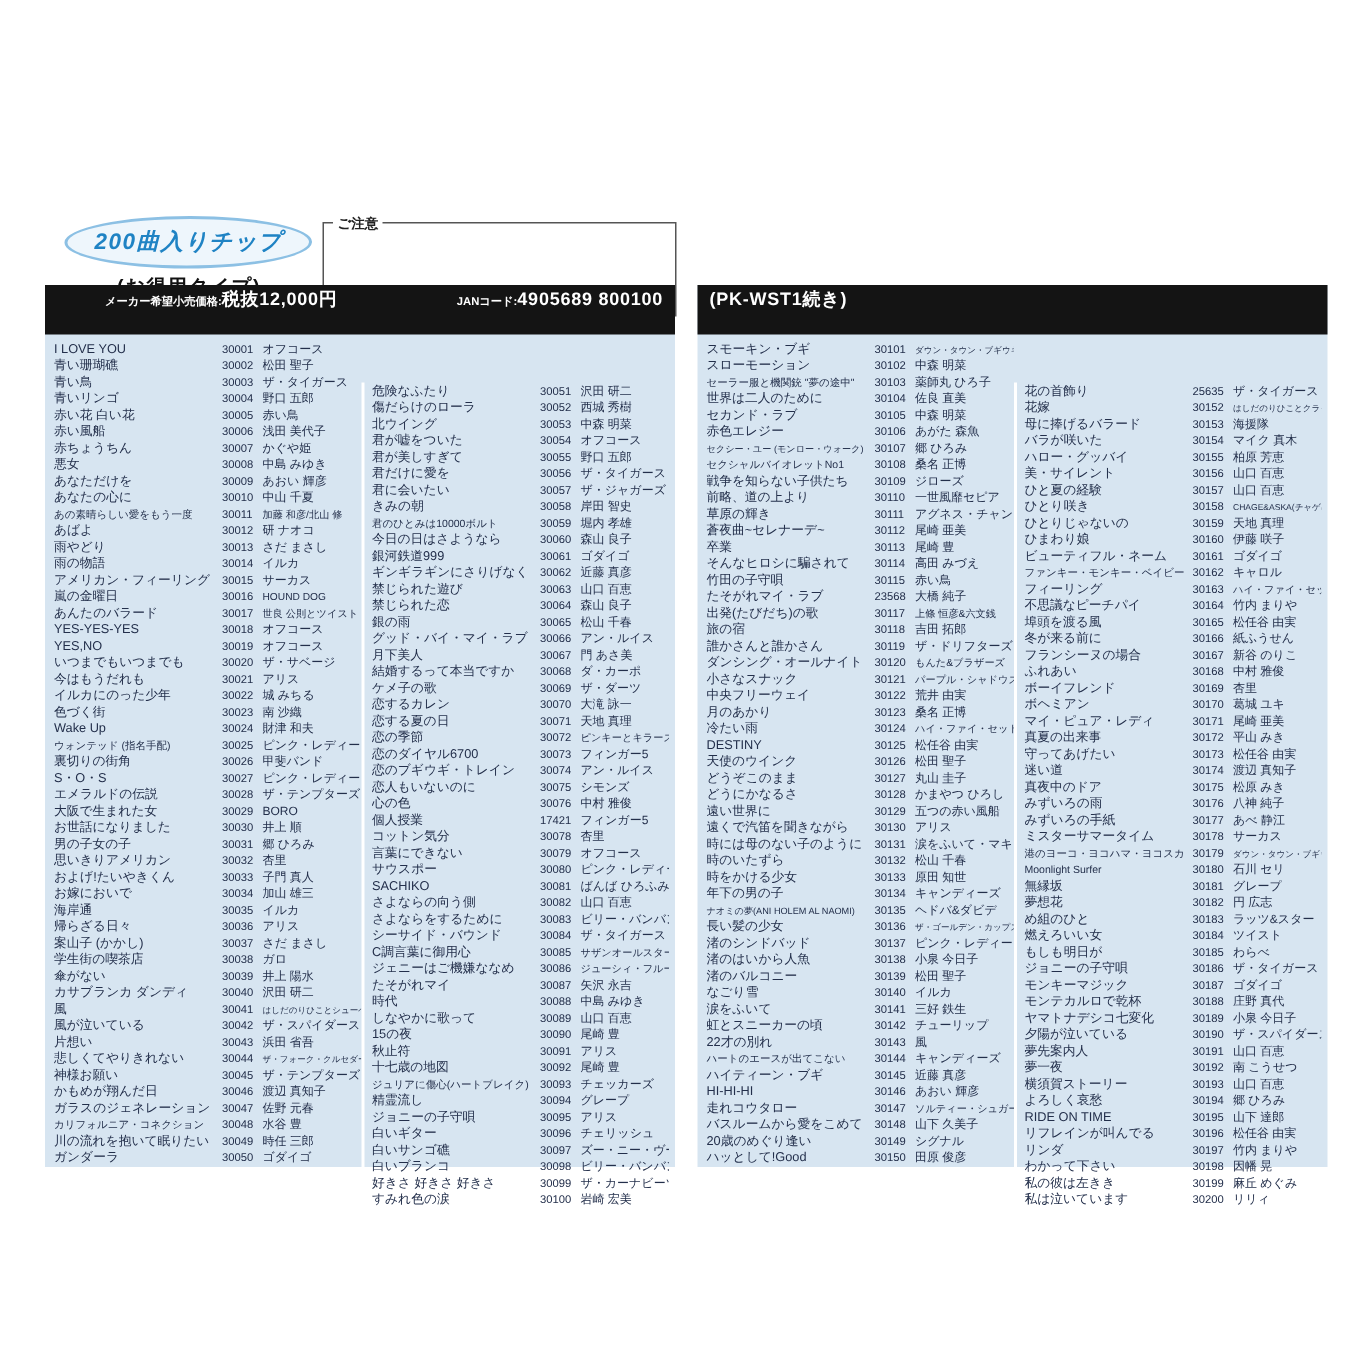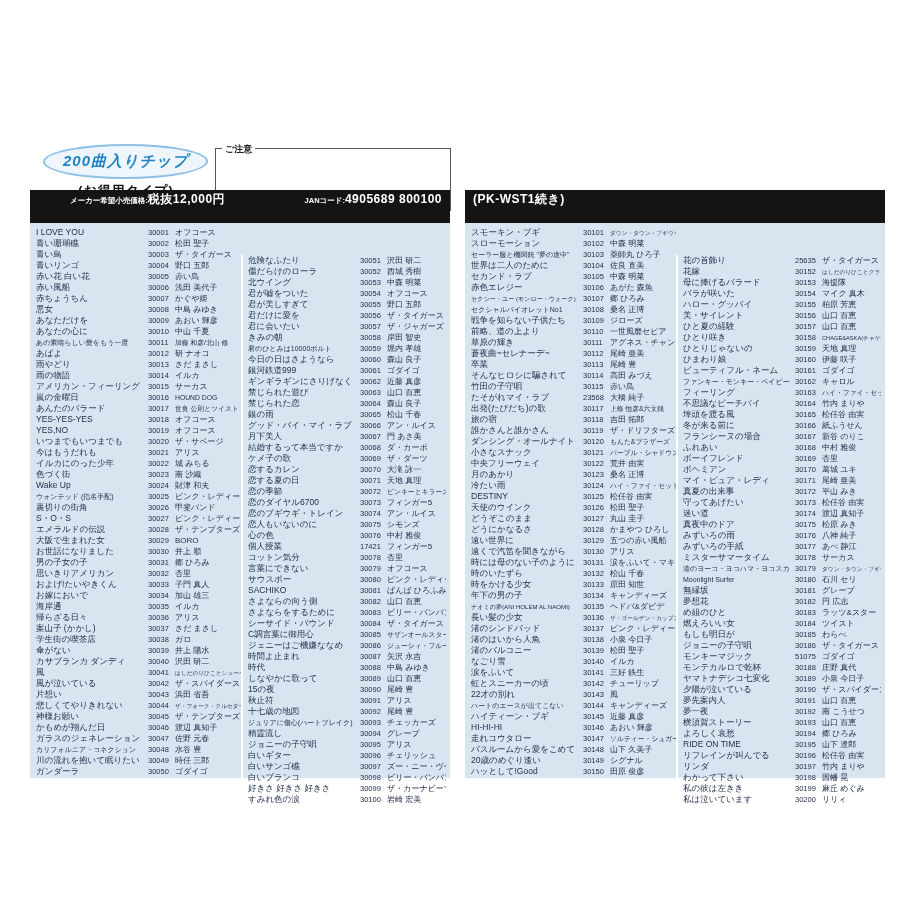--- a/index.html
+++ b/index.html
@@ -505,7 +505,7 @@
             <span class="sa sm1">ジューシィ・フルーツ</span>
           </div>
           <div class="song-row">
-            <span class="st">時間よ止まれ</span>
+            <span class="st">たそがれマイ</span>
             <span class="sc">30087</span>
             <span class="sa">矢沢 永吉</span>
           </div>

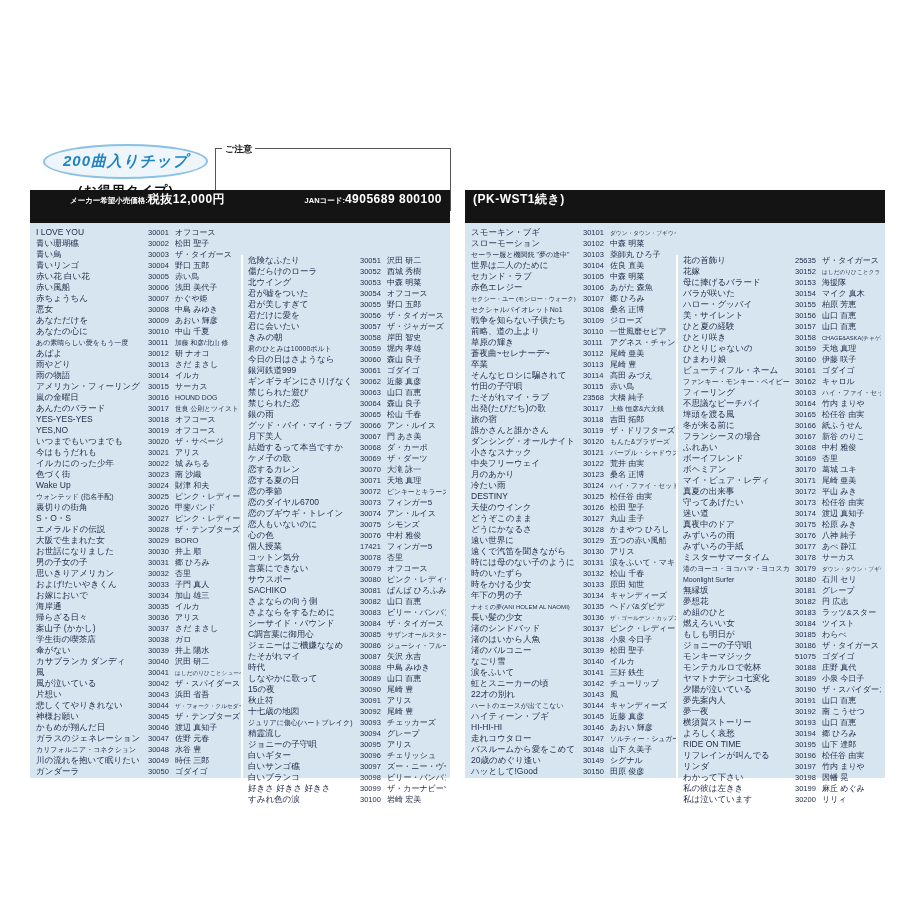--- a/index.html
+++ b/index.html
@@ -1020,7 +1020,7 @@
           </div>
           <div class="song-row">
             <span class="st">モンキーマジック</span>
-            <span class="sc">51075</span>
+            <span class="sc">30187</span>
             <span class="sa">ゴダイゴ</span>
           </div>
           <div class="song-row">

